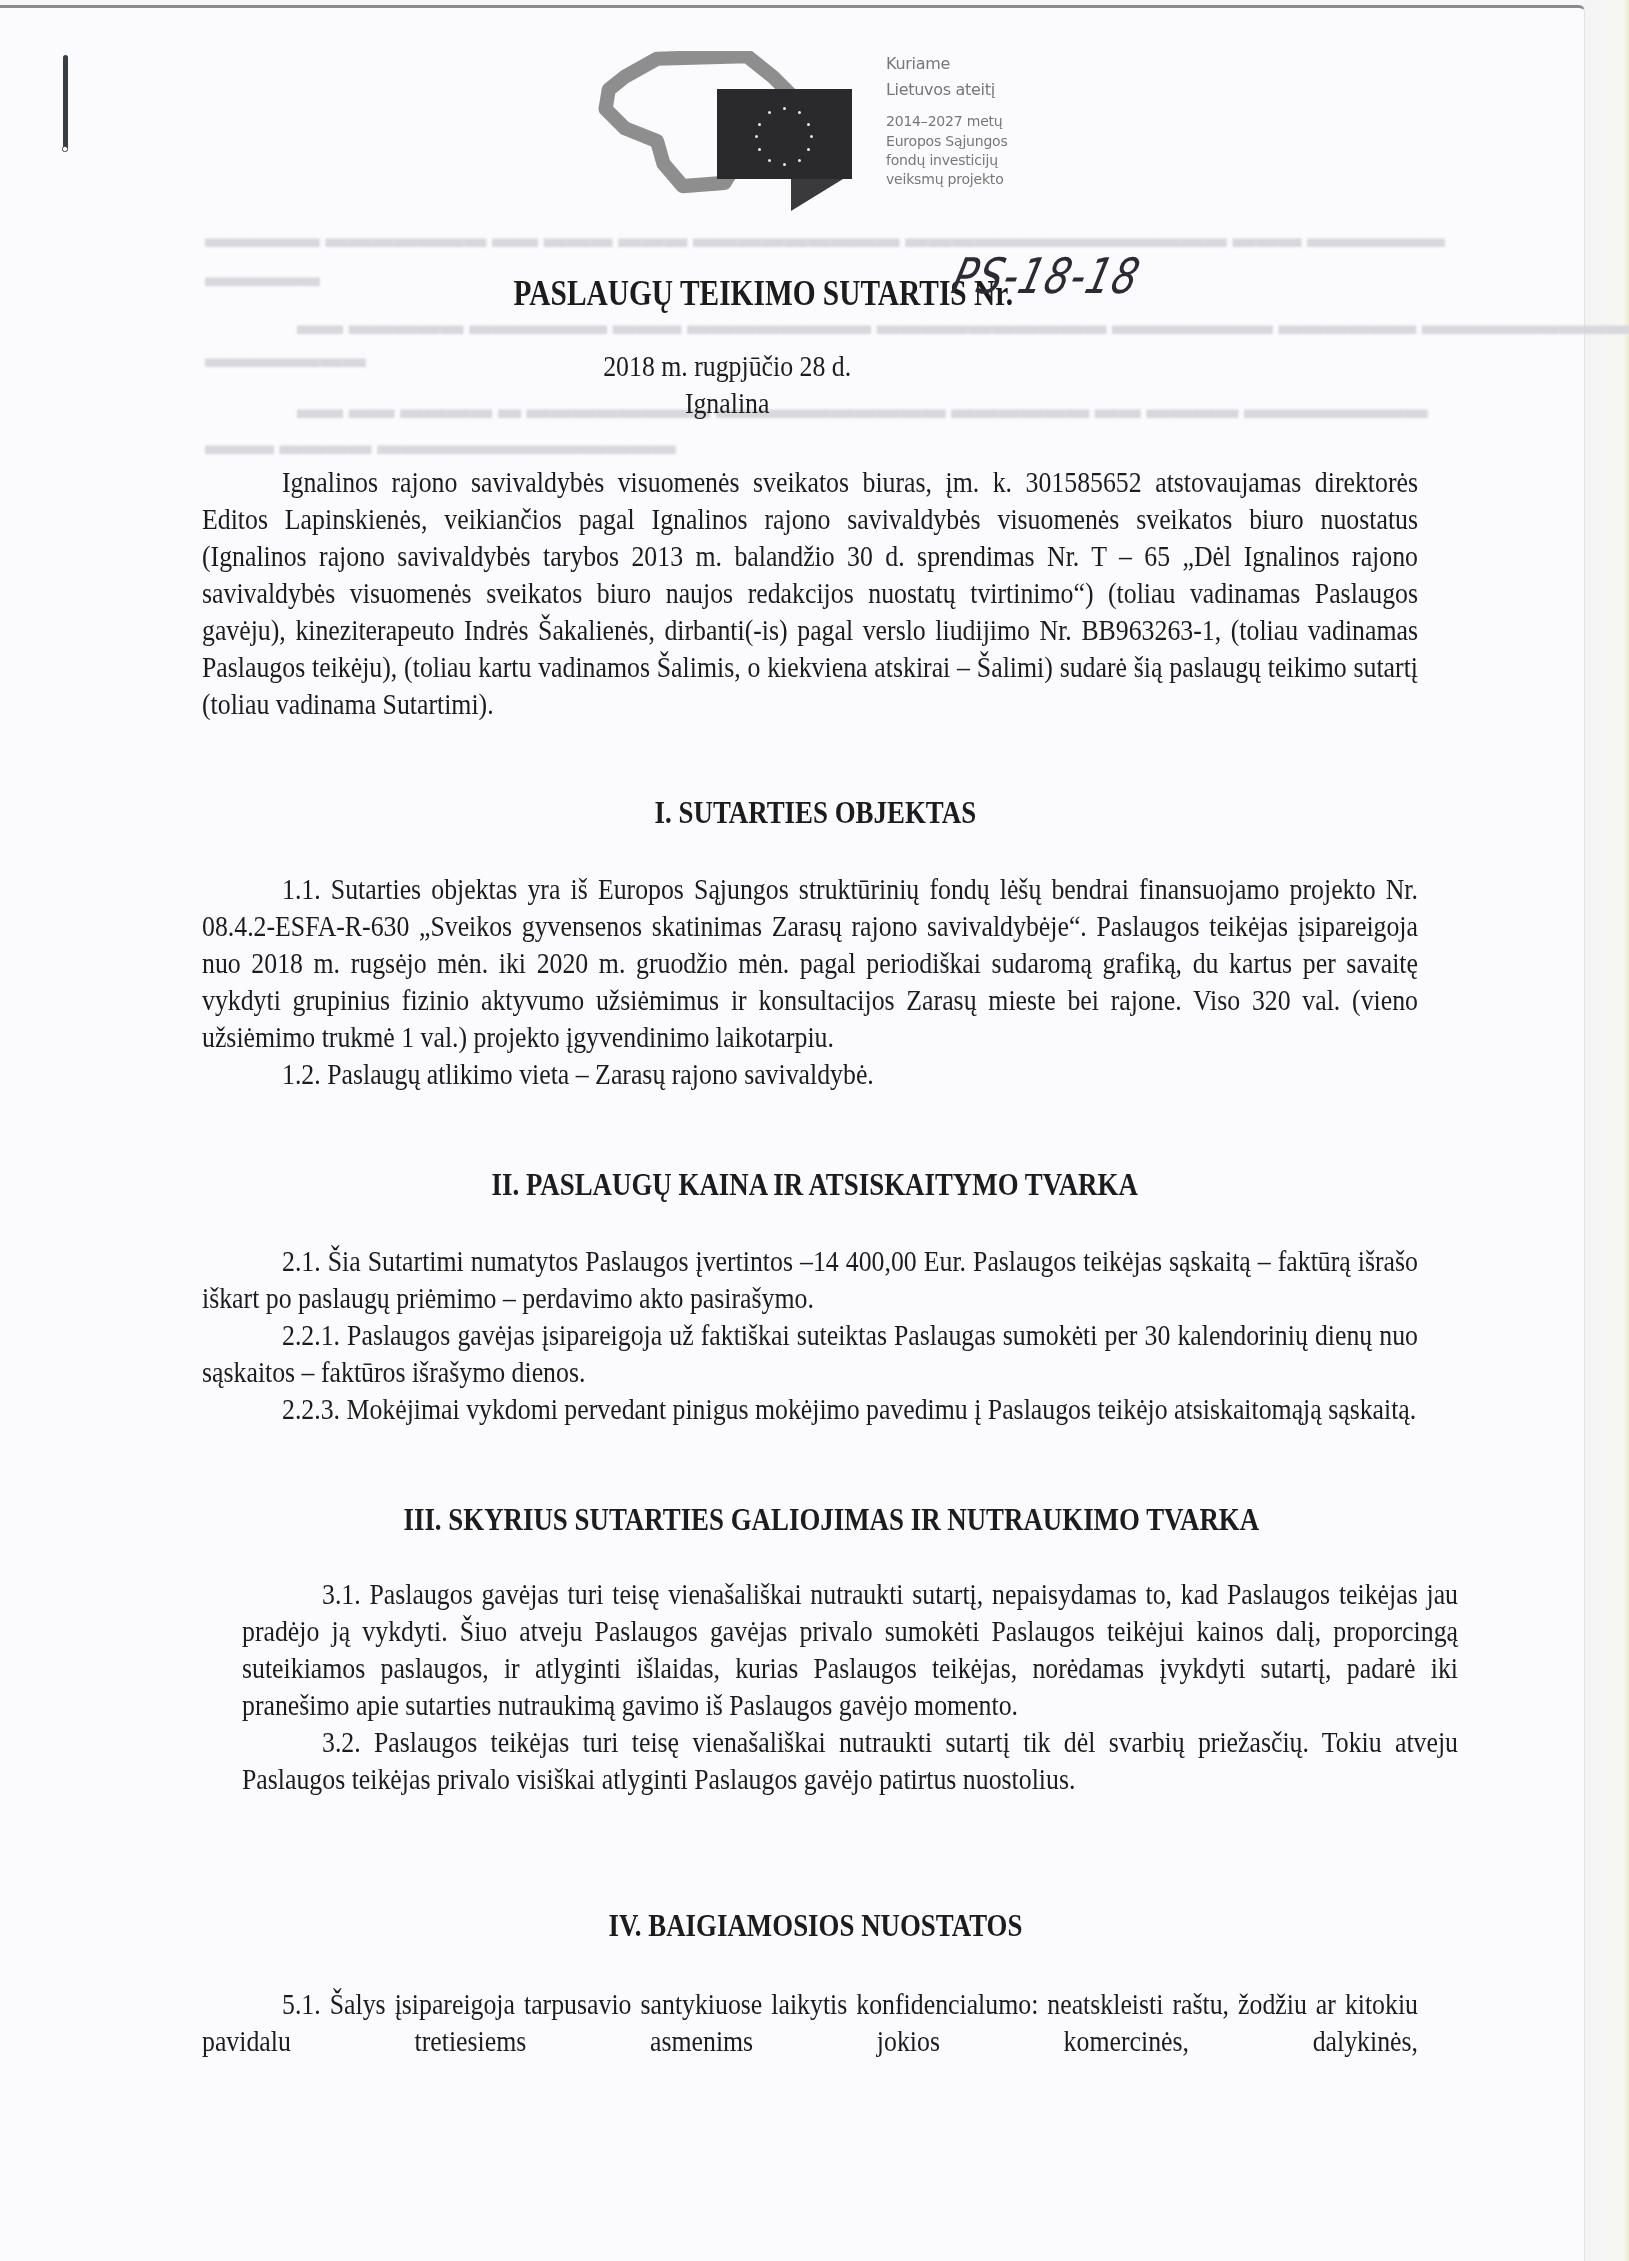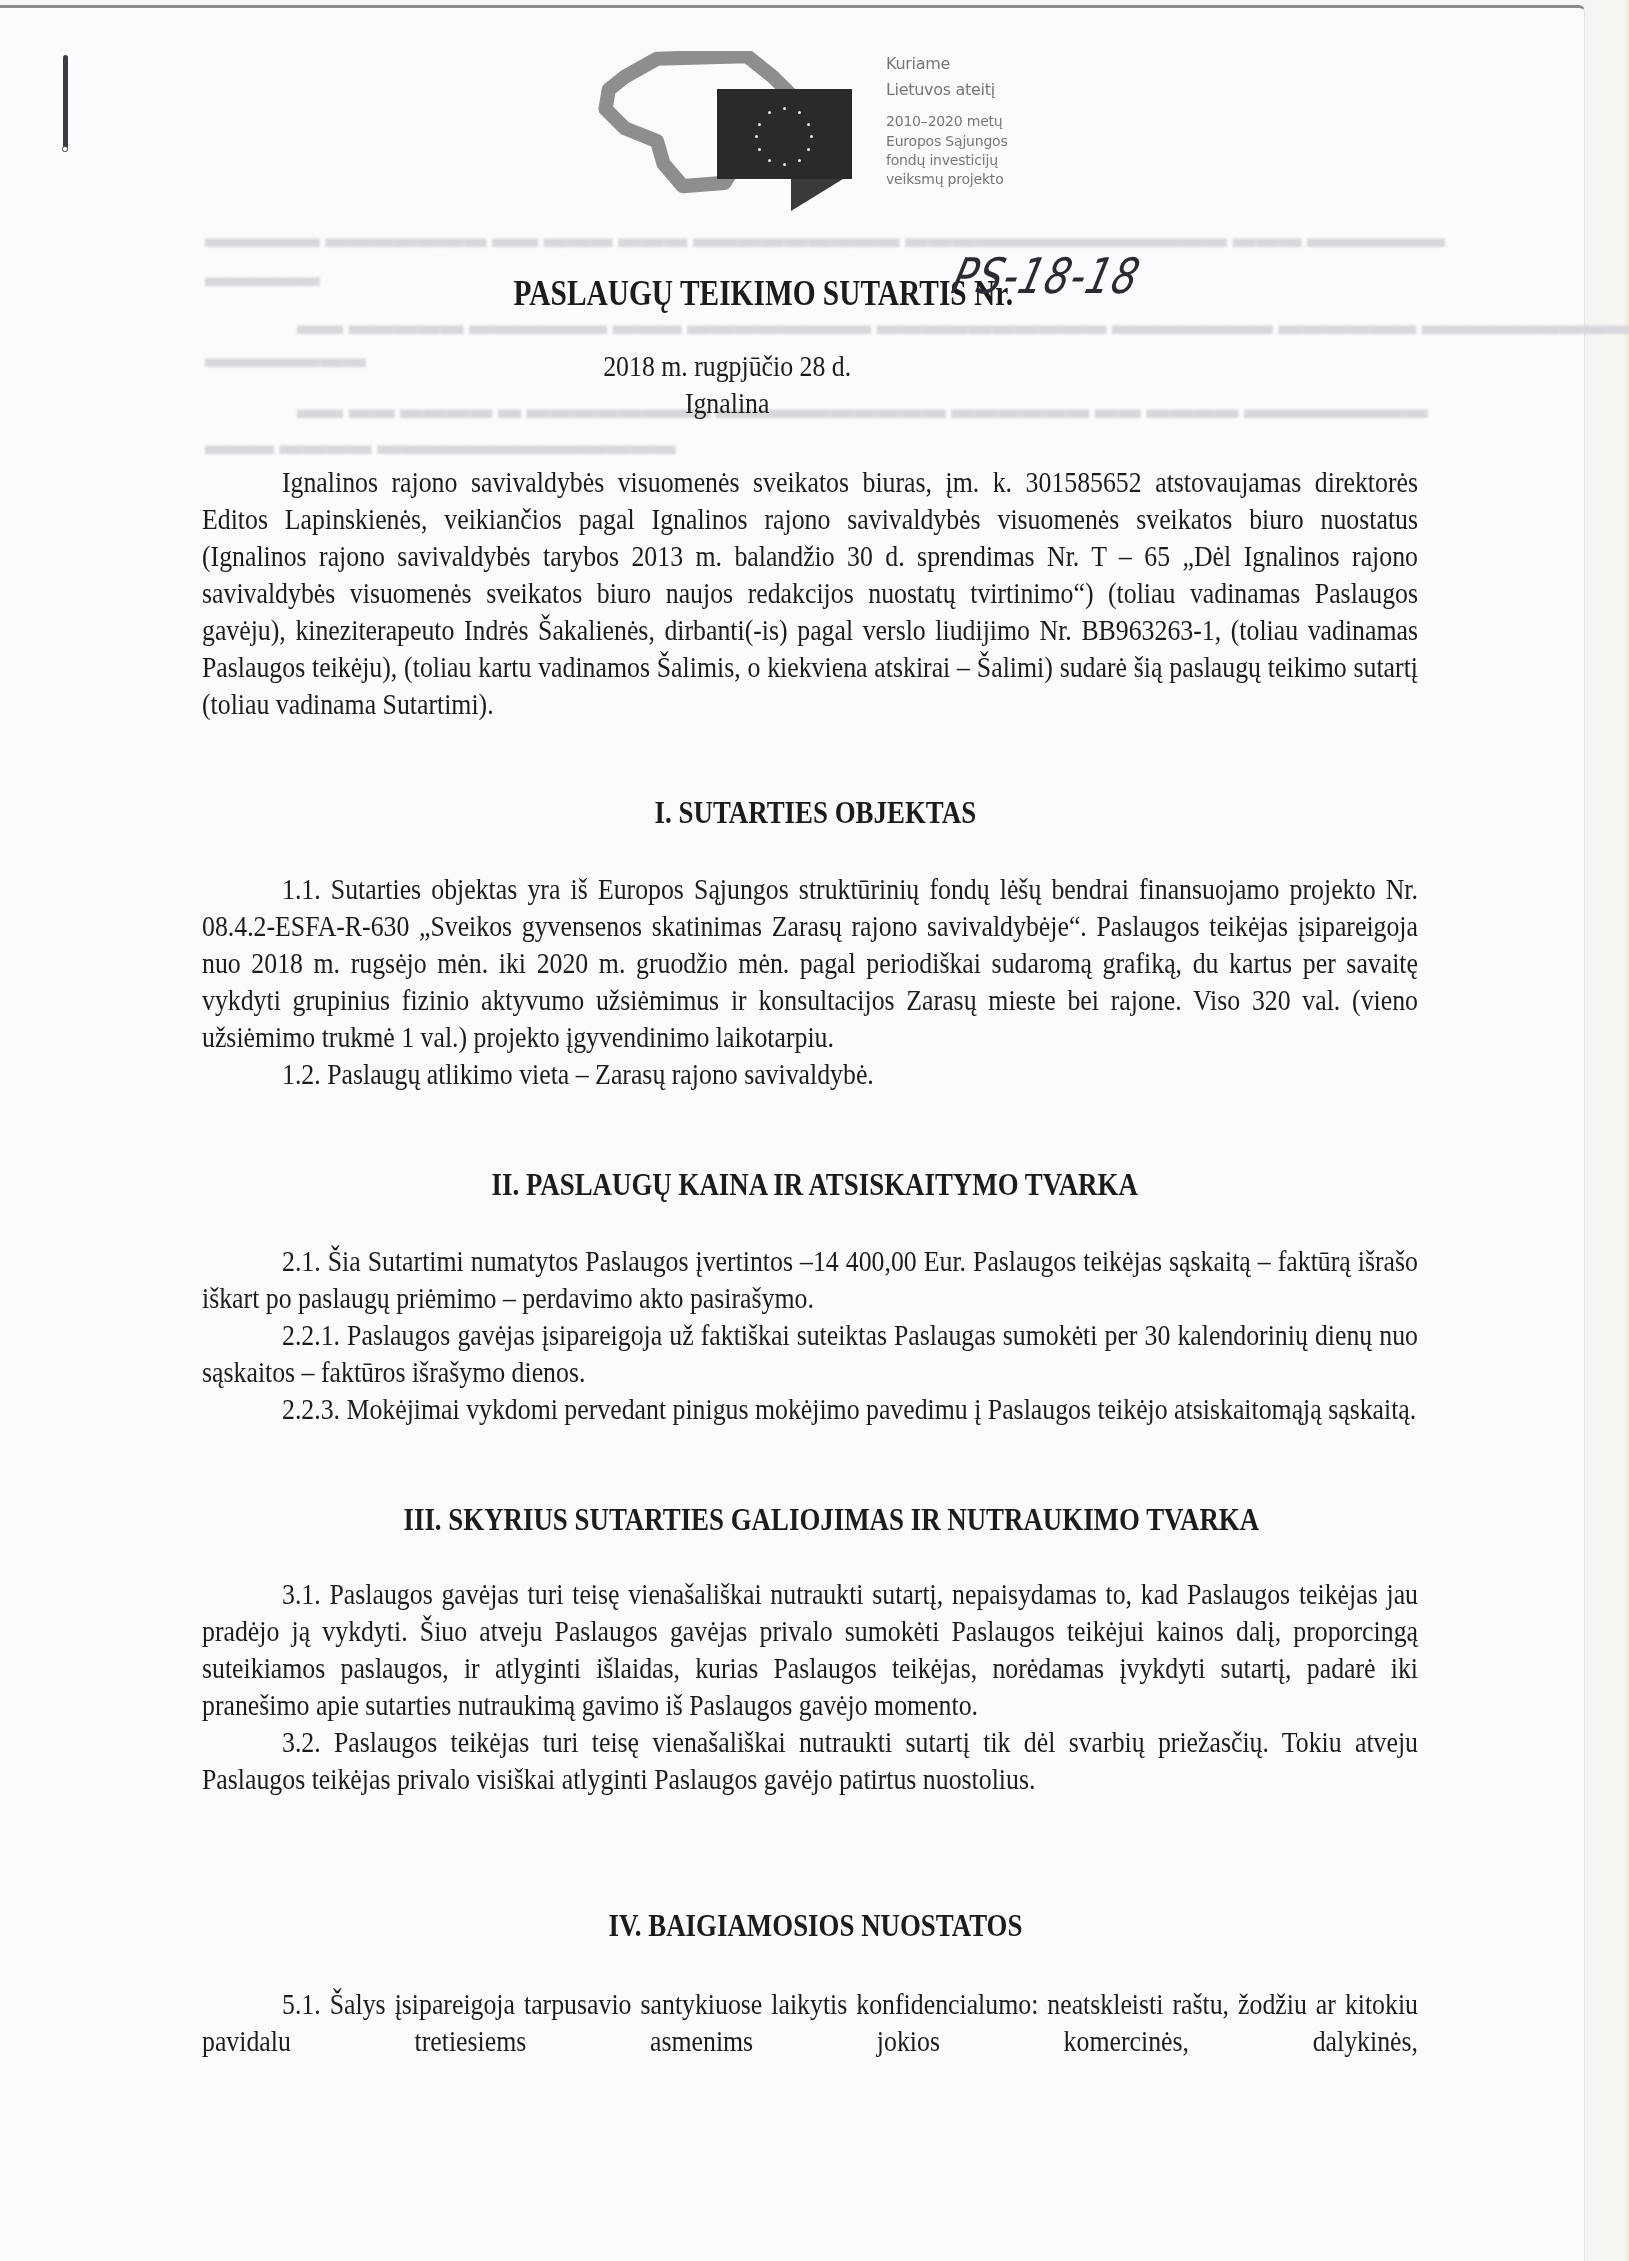--- a/index.html
+++ b/index.html
@@ -114,7 +114,7 @@
     <div class="big">Kuriame</div>
     <div class="big">Lietuvos ateitį</div>
     <div class="gap"></div>
-    <div class="small">2010–2020 metų</div>
+    <div class="small">2014–2027 metų</div>
     <div class="small">Europos Sąjungos</div>
     <div class="small">fondų investicijų</div>
     <div class="small">veiksmų projekto</div>

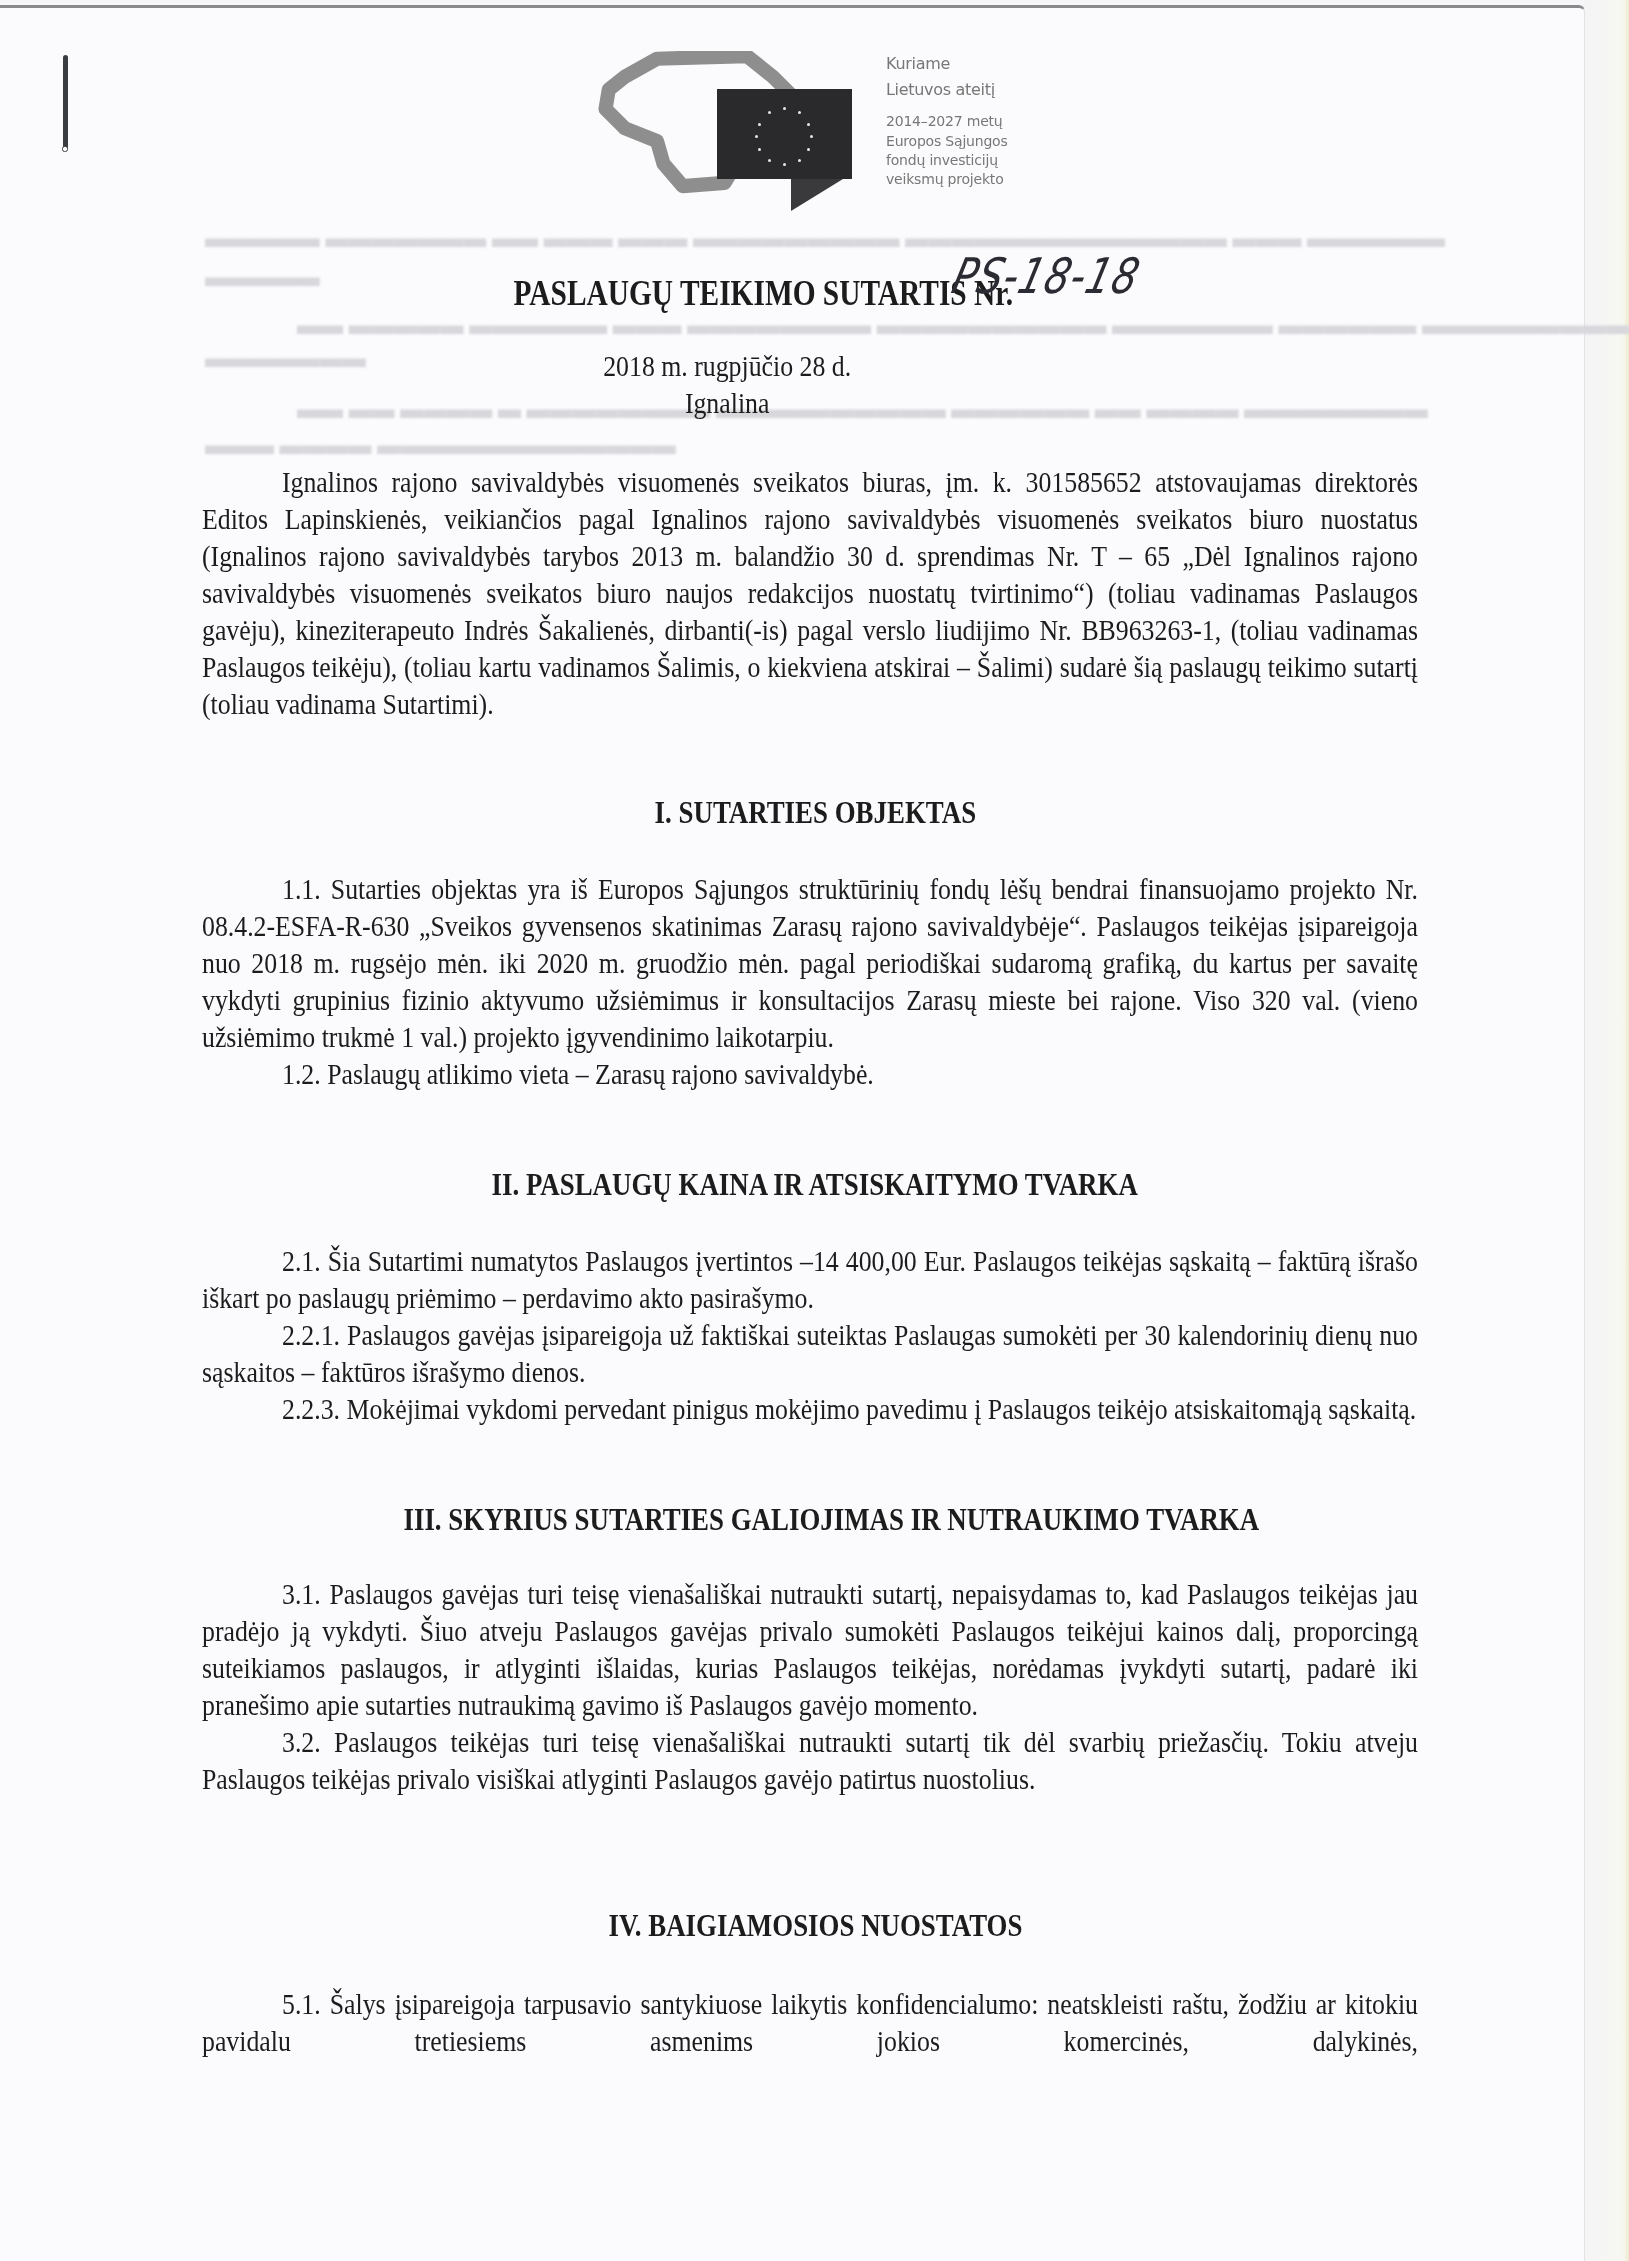--- a/index.html
+++ b/index.html
@@ -163,7 +163,7 @@
 <div class="heading" style="top:1501px;padding-left:16px;">
   <span>III. SKYRIUS SUTARTIES GALIOJIMAS IR NUTRAUKIMO TVARKA</span>
 </div>
-<div class="para" style="top:1575px;">
+<div class="para" style="top:1575px;margin-left:40px;">
   <div class="inner">
     <p>3.1. Paslaugos gavėjas turi teisę vienašališkai nutraukti sutartį, nepaisydamas to, kad Paslaugos teikėjas jau pradėjo ją vykdyti. Šiuo atveju Paslaugos gavėjas privalo sumokėti Paslaugos teikėjui kainos dalį, proporcingą suteikiamos paslaugos, ir atlyginti išlaidas, kurias Paslaugos teikėjas, norėdamas įvykdyti sutartį, padarė iki pranešimo apie sutarties nutraukimą gavimo iš Paslaugos gavėjo momento.</p>
     <p>3.2. Paslaugos teikėjas turi teisę vienašališkai nutraukti sutartį tik dėl svarbių priežasčių. Tokiu atveju Paslaugos teikėjas privalo visiškai atlyginti Paslaugos gavėjo patirtus nuostolius.</p>

